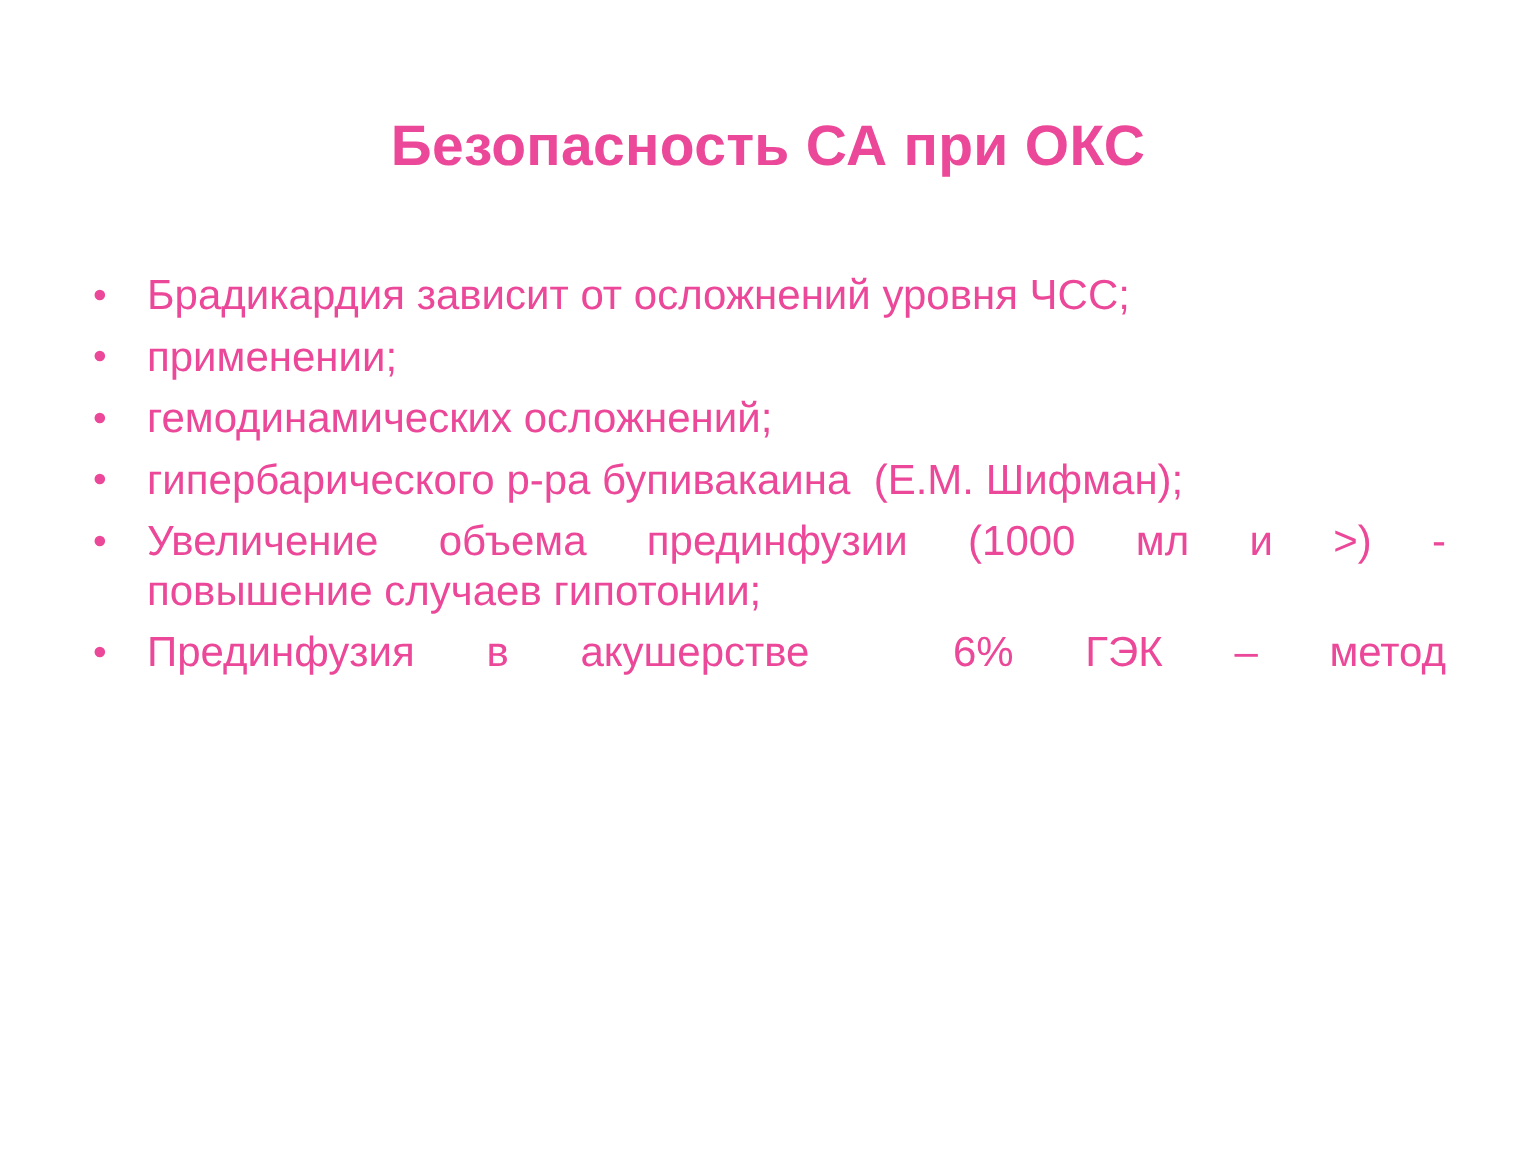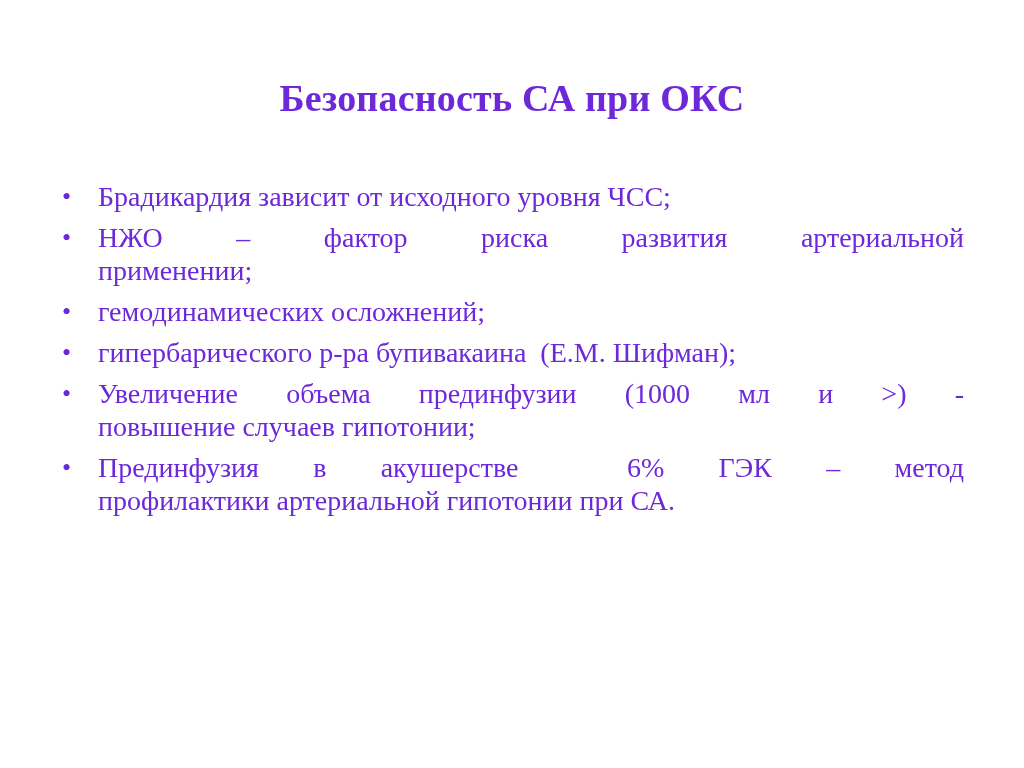--- a/index.html
+++ b/index.html
@@ -12,8 +12,8 @@
     width: 1024px;
     height: 648px;
     background: #ffffff;
-    color: #6d28d9;
-    font-family: Liberation Serif, serif;
+    color: #ec4899;
+    font-family: Liberation Sans, sans-serif;
     overflow: hidden;
   }
   .title {

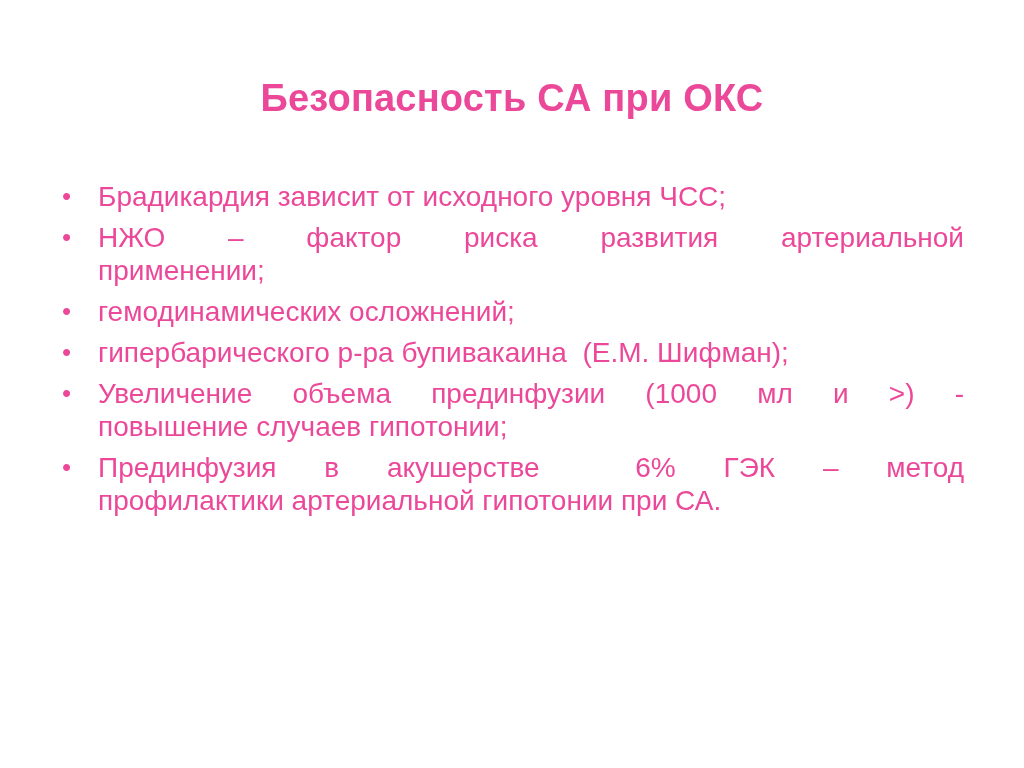--- a/index.html
+++ b/index.html
@@ -68,7 +68,7 @@
       <div class="bullet-item">
         <span class="bullet-marker">•</span>
         <div class="bullet-text">
-          <div class="line">Брадикардия зависит от исходного уровня ЧСС;</div>
+          <div class="line">Брадикардия зависит от осложнений уровня ЧСС;</div>
         </div>
       </div>
       <div class="bullet-item">

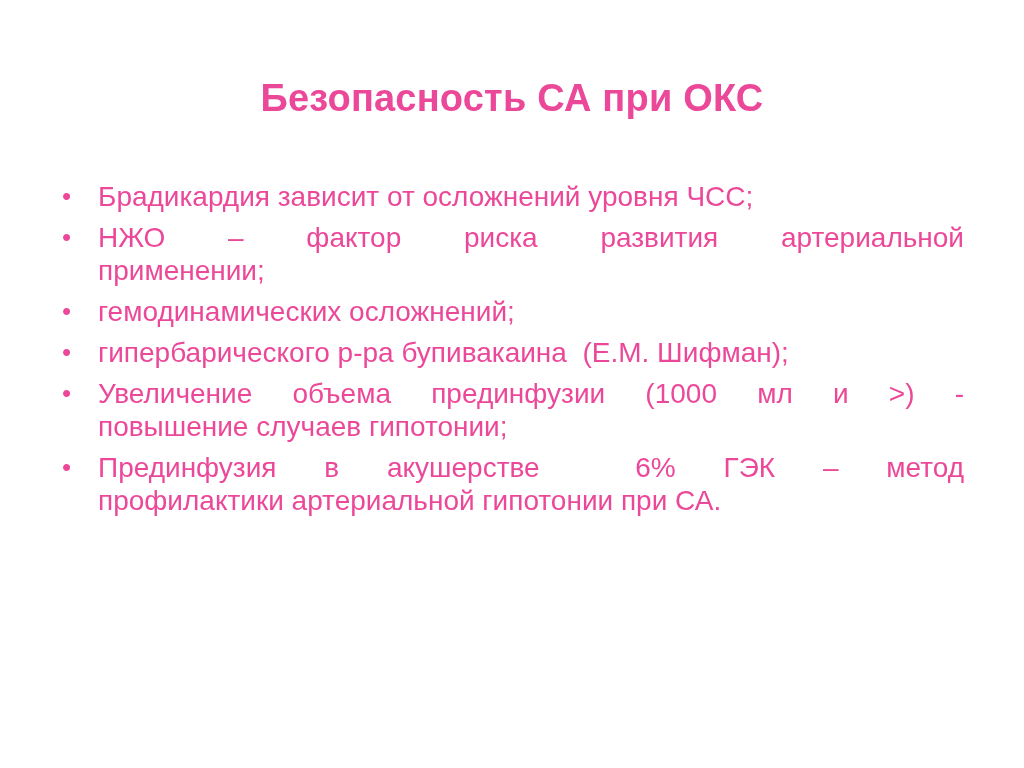--- a/index.html
+++ b/index.html
@@ -74,7 +74,6 @@
       <div class="bullet-item">
         <span class="bullet-marker">•</span>
         <div class="bullet-text">
-          <div class="line j">НЖО – фактор риска развития артериальной</div>
           <div class="line">применении;</div>
         </div>
       </div>

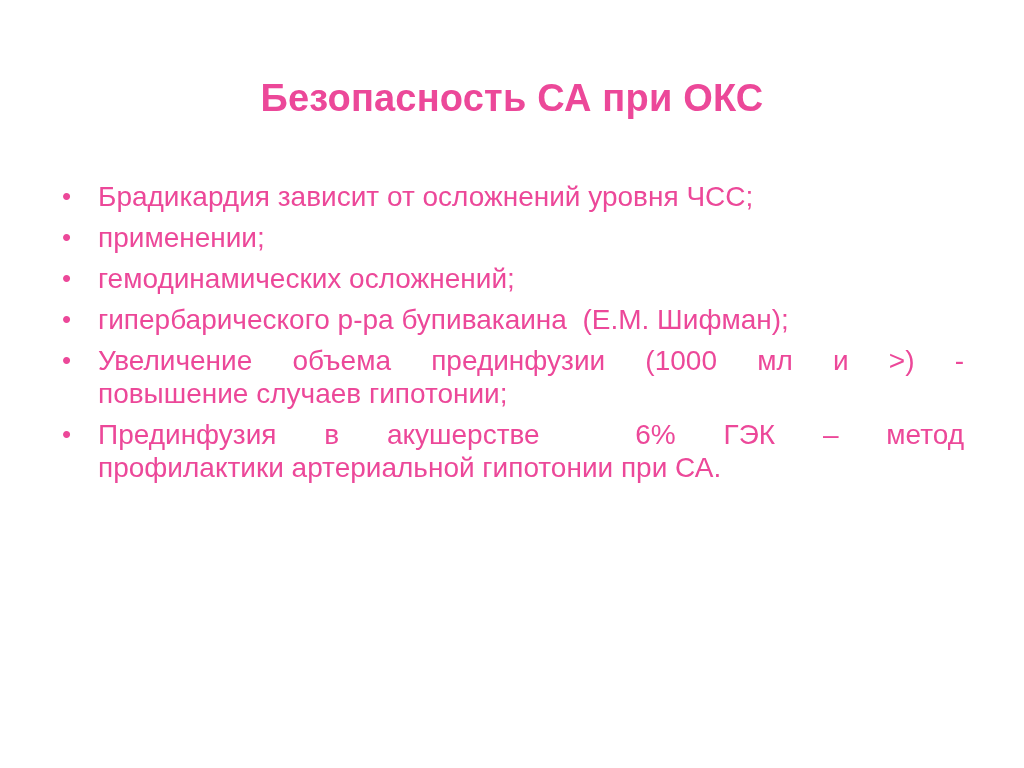--- a/index.html
+++ b/index.html
@@ -100,7 +100,6 @@
         <span class="bullet-marker">•</span>
         <div class="bullet-text">
           <div class="line j">Прединфузия в акушерстве&nbsp; 6% ГЭК – метод</div>
-          <div class="line">профилактики артериальной гипотонии при СА.</div>
         </div>
       </div>
     </div>

